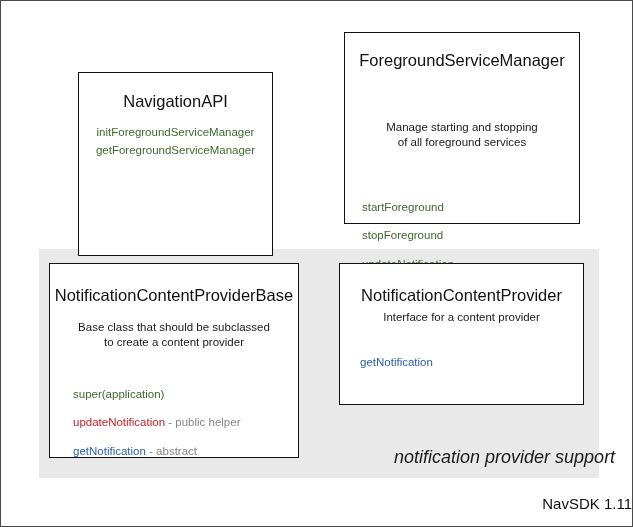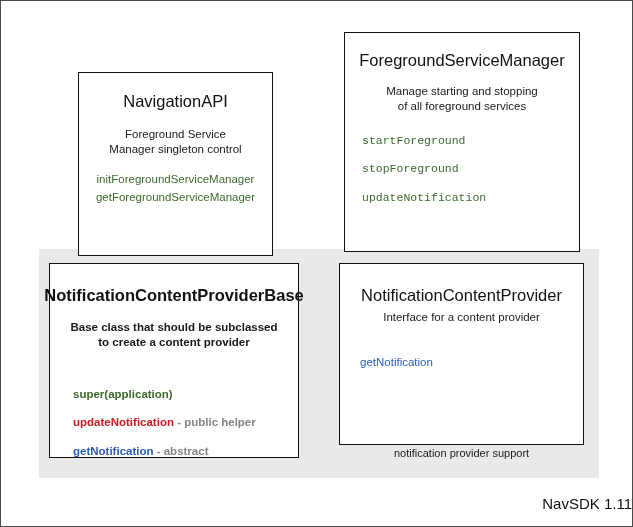--- a/index.html
+++ b/index.html
@@ -82,7 +82,7 @@
   #box-navigation-api .member-list  { margin-top: 14px; padding-left: 9px; gap: 4px; }
   #box-navigation-api .member       { text-align: center; padding-right: 9px; }
 
-  #box-foreground-service-manager   { left: 343px; top: 31px;  width: 236px; height: 220px; padding-top: 18px; }
+  #box-foreground-service-manager   { left: 343px; top: 31px;  width: 236px; height: 192px; padding-top: 18px; gap: 36px; }
   #box-foreground-service-manager .class-desc  { margin-top: 14px; }
   #box-foreground-service-manager .member-list { margin-top: 19px; padding-left: 17px; gap: 14px; font-family: Liberation Mono, monospace; }
 

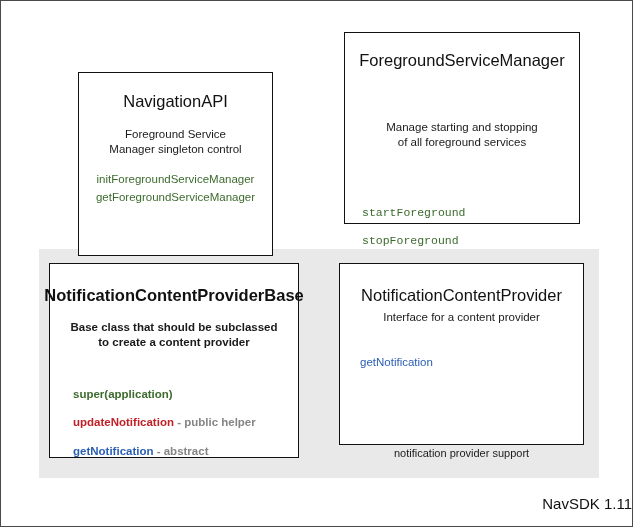--- a/index.html
+++ b/index.html
@@ -119,8 +119,6 @@
 
   <div class="class-box" id="box-navigation-api">
     <div class="class-title">NavigationAPI</div>
-    <div class="class-desc">Foreground Service
-Manager singleton control</div>
     <div class="member-list">
       <div class="member">
         <span class="c-green">initForegroundServiceManager</span><span class="member-suffix"></span>

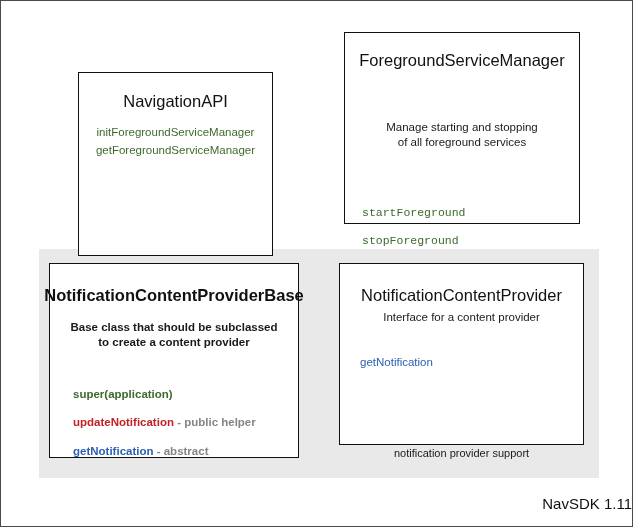--- a/index.html
+++ b/index.html
@@ -84,7 +84,7 @@
 
   #box-foreground-service-manager   { left: 343px; top: 31px;  width: 236px; height: 192px; padding-top: 18px; gap: 36px; }
   #box-foreground-service-manager .class-desc  { margin-top: 14px; }
-  #box-foreground-service-manager .member-list { margin-top: 19px; padding-left: 17px; gap: 14px; font-family: Liberation Mono, monospace; }
+  #box-foreground-service-manager .member-list { margin-top: 13px; padding-left: 17px; gap: 14px; }
 
   #box-notification-content-provider-base { left: 48px; top: 262px; width: 250px; height: 195px; padding-top: 22px; font-weight: bold; }
   #box-notification-content-provider-base .class-desc  { margin-top: 15px; text-align: center; }

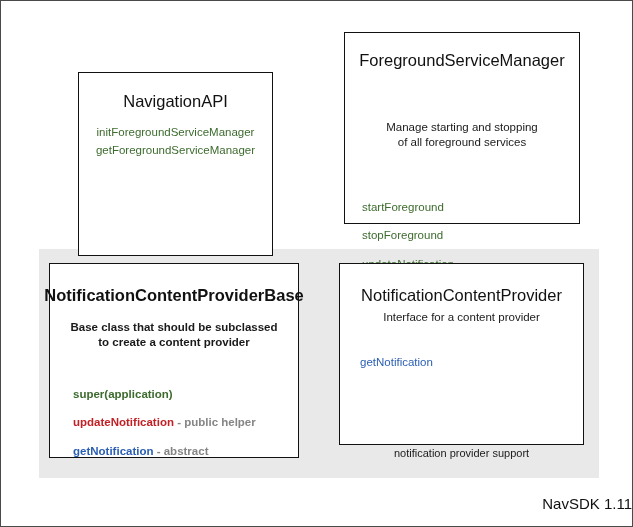--- a/index.html
+++ b/index.html
@@ -86,7 +86,7 @@
   #box-foreground-service-manager .class-desc  { margin-top: 14px; }
   #box-foreground-service-manager .member-list { margin-top: 13px; padding-left: 17px; gap: 14px; }
 
-  #box-notification-content-provider-base { left: 48px; top: 262px; width: 250px; height: 195px; padding-top: 22px; font-weight: bold; }
+  #box-notification-content-provider-base { left: 48px; top: 262px; width: 250px; height: 195px; padding-top: 22px; }
   #box-notification-content-provider-base .class-desc  { margin-top: 15px; text-align: center; }
   #box-notification-content-provider-base .member-list { margin-top: 36px; padding-left: 23px; gap: 14px; }
 

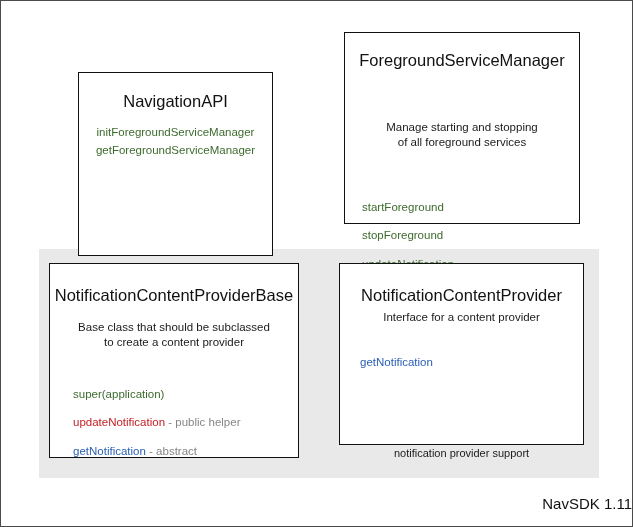--- a/index.html
+++ b/index.html
@@ -90,7 +90,7 @@
   #box-notification-content-provider-base .class-desc  { margin-top: 15px; text-align: center; }
   #box-notification-content-provider-base .member-list { margin-top: 36px; padding-left: 23px; gap: 14px; }
 
-  #box-notification-content-provider { left: 338px; top: 262px; width: 245px; height: 182px; padding-top: 22px; }
+  #box-notification-content-provider { left: 338px; top: 262px; width: 245px; height: 142px; padding-top: 22px; }
   #box-notification-content-provider .class-desc  { margin-top: 5px; }
   #box-notification-content-provider .member-list { margin-top: 30px; padding-left: 20px; gap: 14px; }
 

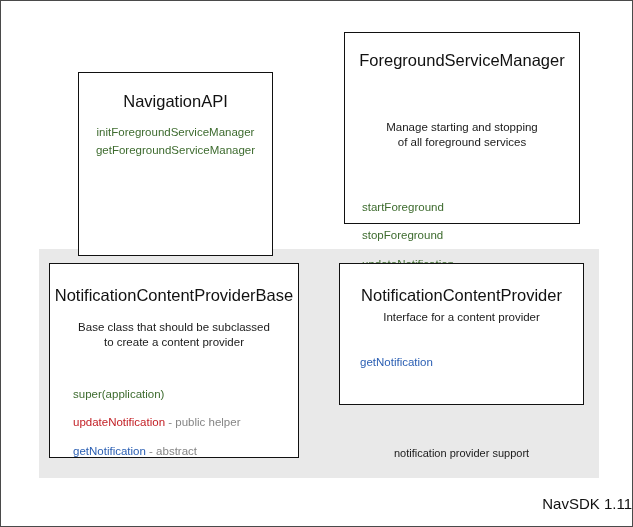--- a/index.html
+++ b/index.html
@@ -27,9 +27,10 @@
   }
   .group-label {
     position: absolute;
-    font-size: 11px;
+    font-size: 18px;
     color: #1a1a1a;
     white-space: nowrap;
+    font-style: italic;
   }
 
   

